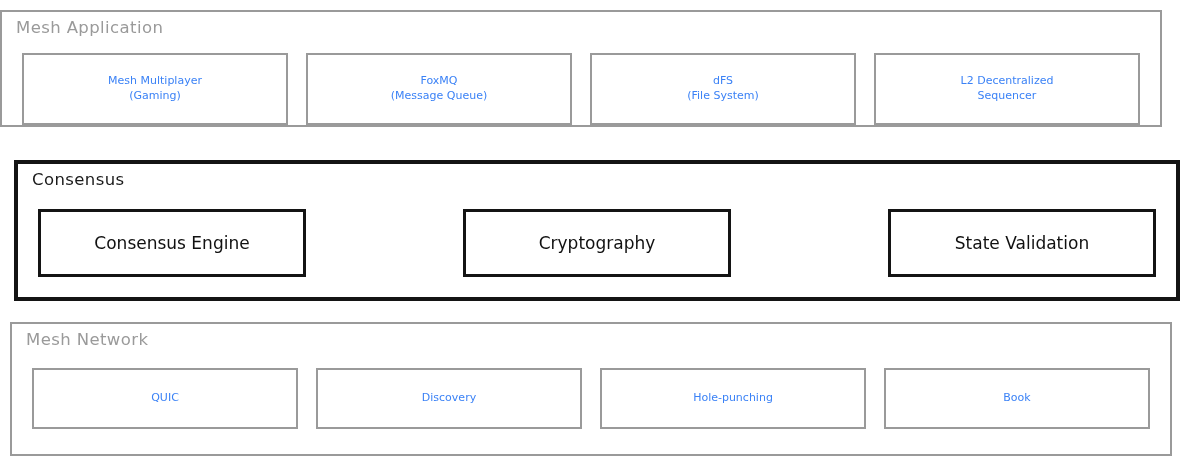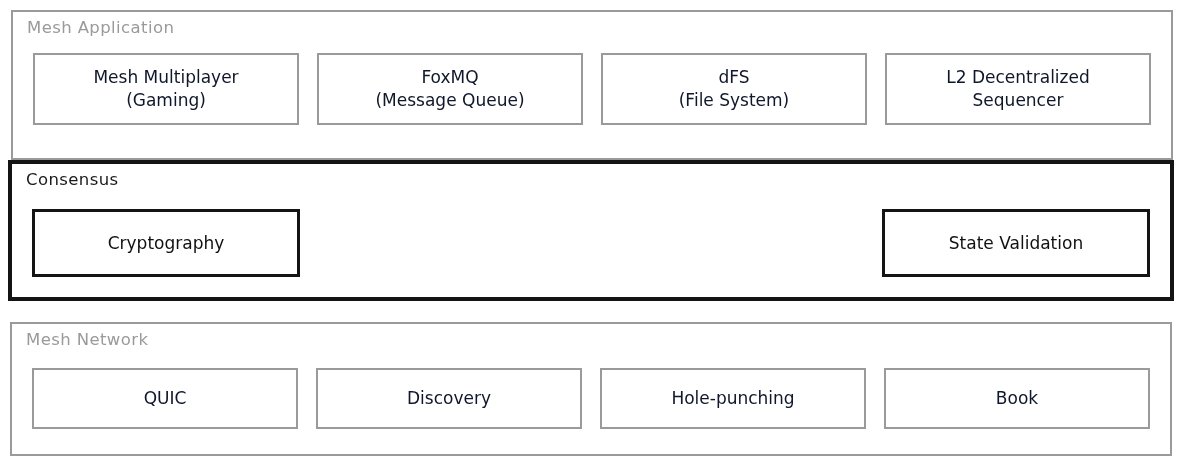--- a/index.html
+++ b/index.html
@@ -78,7 +78,7 @@
   }
 
   
-  #layer-application { left: 11px;  top: 10px;  width: 1162px; height: 150px; }
+  #layer-application { left: 0;  top: 10px;  width: 1162px; height: 117px; }
   #layer-consensus   { left: 8px;   top: 160px; width: 1166px; height: 141px; }
   #layer-network     { left: 10px;  top: 322px; width: 1162px; height: 134px; }
 

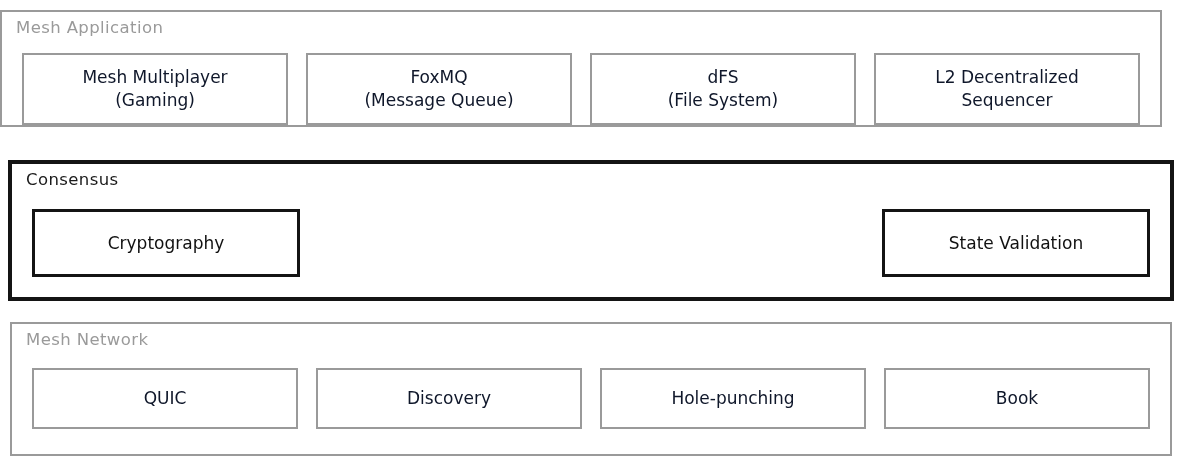--- a/index.html
+++ b/index.html
@@ -68,8 +68,8 @@
   }
   .box.muted {
     border: 2px solid #9a9a9a;
-    color: #0f172a;
-    font-size: 17px;
+    color: #3b82f6;
+    font-size: 11px;
   }
   .box.emphasis {
     border: 3px solid #141414;

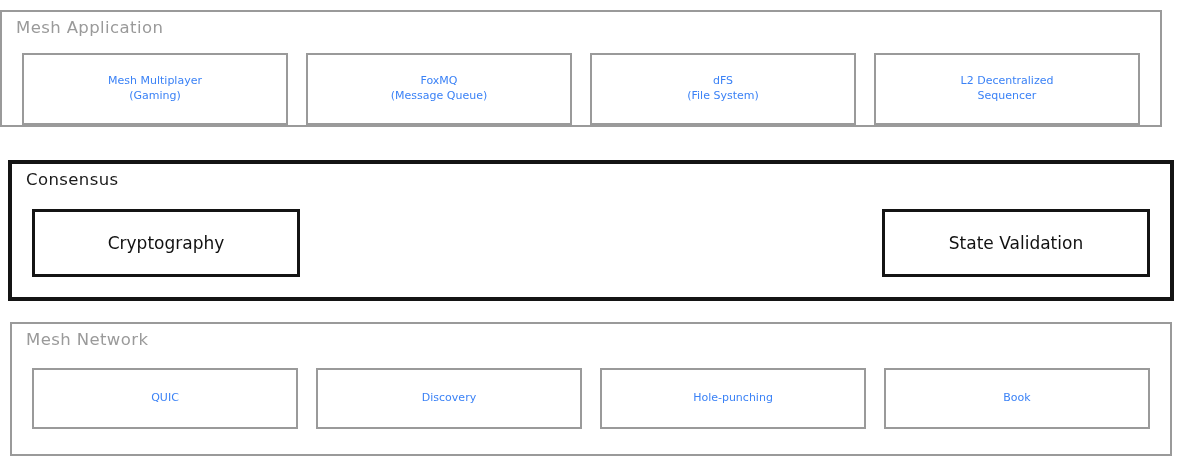--- a/index.html
+++ b/index.html
@@ -79,7 +79,7 @@
 
   
   #layer-application { left: 0;  top: 10px;  width: 1162px; height: 117px; }
-  #layer-consensus   { left: 8px;   top: 160px; width: 1166px; height: 141px; }
+  #layer-consensus   { left: 14px;   top: 160px; width: 1166px; height: 141px; }
   #layer-network     { left: 10px;  top: 322px; width: 1162px; height: 134px; }
 
   #layer-application .box-row { top: 41px;  height: 72px;  padding: 0 20px; }

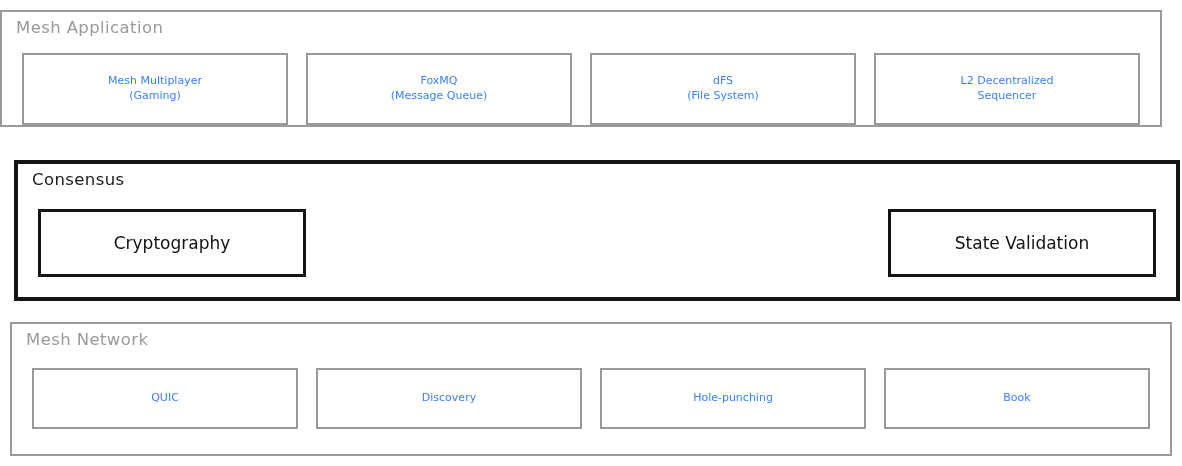--- a/index.html
+++ b/index.html
@@ -112,6 +112,7 @@
   <div id="layer-consensus" class="layer emphasis">
     <div class="layer-title">Consensus</div>
     <div class="box-row">
+      <div class="box emphasis">Consensus Engine</div>
       <div class="box emphasis">Cryptography</div>
       <div class="box emphasis">State Validation</div>
     </div>

